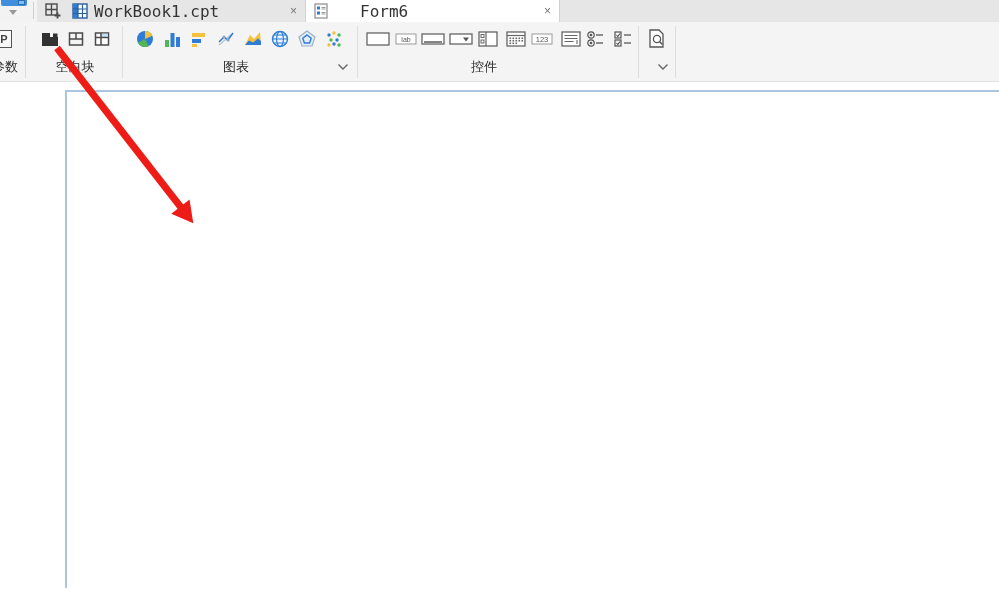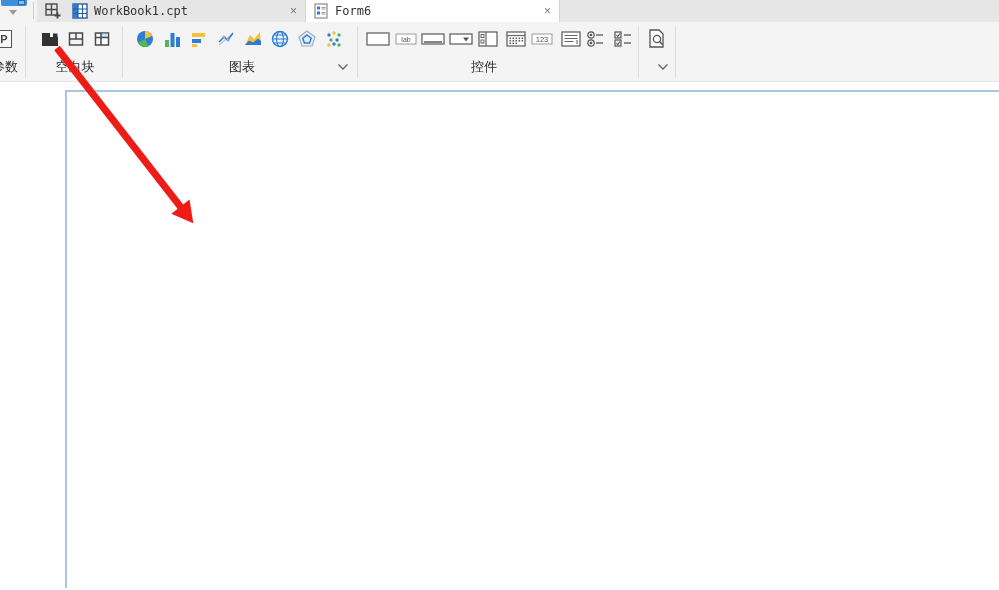--- a/index.html
+++ b/index.html
@@ -20,7 +20,7 @@
   .tab.inactive { left:65px; width:241px; background:#e6e6e6; border-right:1px solid #d2d2d2; }
   .tab.active { left:306px; width:254px; background:#ffffff; border-right:1px solid #d2d2d2; }
   .tab .tab-icon { margin-left:6px; width:18px; height:18px; flex:0 0 auto; }
-  .tab .tab-title { margin-left:5px; font-family:"DejaVu Sans Mono", monospace; font-size:12px; color:#333; white-space:nowrap; }
+  .tab .tab-title { margin-left:5px; font-family:"DejaVu Sans Mono", monospace; font-size:16px; color:#333; white-space:nowrap; }
   .tab .tab-close { margin-left:auto; margin-right:8px; font-size:12px; color:#777; line-height:12px; cursor:default; }
 
   

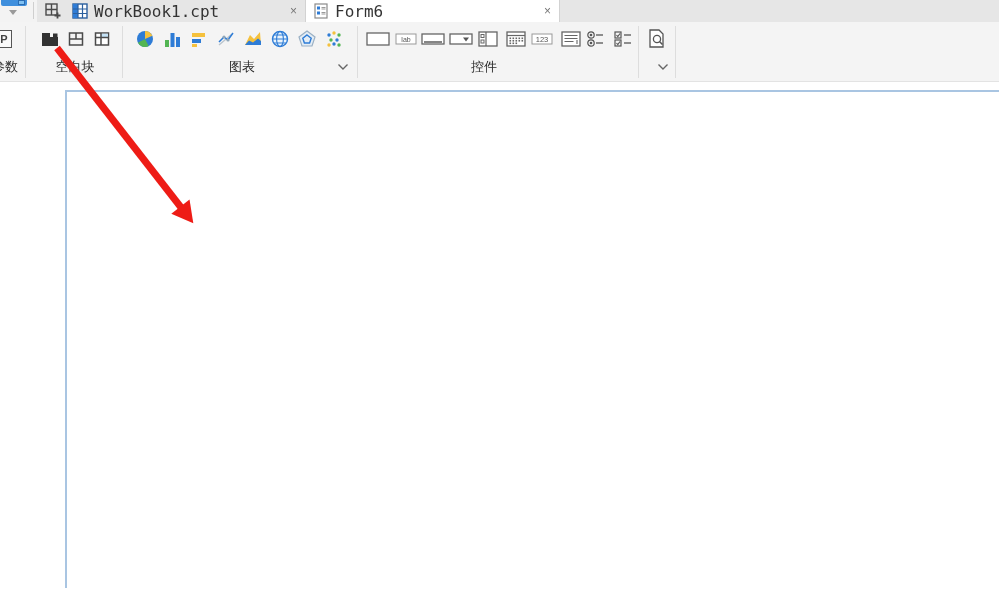--- a/index.html
+++ b/index.html
@@ -18,7 +18,7 @@
   .newtab-btn { position:absolute; left:42px; top:1px; width:22px; height:20px; display:flex; align-items:center; justify-content:center; }
   .tab { position:absolute; top:0; height:22px; display:flex; align-items:center; }
   .tab.inactive { left:65px; width:241px; background:#e6e6e6; border-right:1px solid #d2d2d2; }
-  .tab.active { left:306px; width:254px; background:#ffffff; border-right:1px solid #d2d2d2; }
+  .tab.active { left:306px; width:254px; background:#ffffff; border-right:1px solid #d2d2d2;gap:25px; }
   .tab .tab-icon { margin-left:6px; width:18px; height:18px; flex:0 0 auto; }
   .tab .tab-title { margin-left:5px; font-family:"DejaVu Sans Mono", monospace; font-size:16px; color:#333; white-space:nowrap; }
   .tab .tab-close { margin-left:auto; margin-right:8px; font-size:12px; color:#777; line-height:12px; cursor:default; }

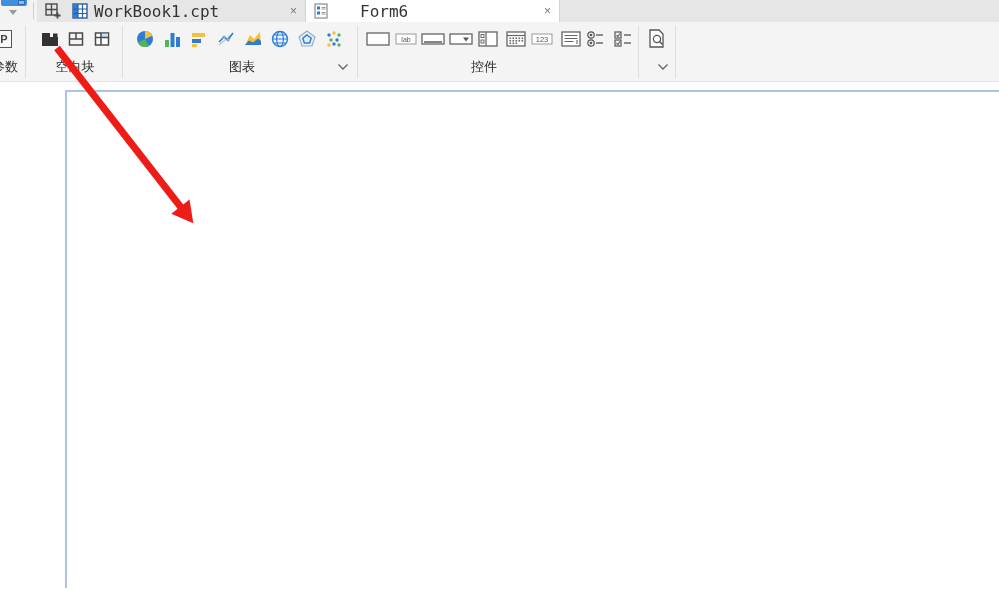--- a/index.html
+++ b/index.html
@@ -175,7 +175,7 @@
           <circle cx="15" cy="16" r="1.7" fill="#53b553"></circle>
       </svg>
     </div>
-    <div class="tb-label" style="left:192px; width:100px">图表</div>
+    <div class="tb-label" style="left:186px; width:100px">图表</div>
     <svg class="tb-chev" style="left:337px" viewBox="0 0 12 8">
       <polyline points="1.5,1.5 6,6 10.5,1.5" fill="none" stroke="#666" stroke-width="1.4"></polyline>
     </svg>

